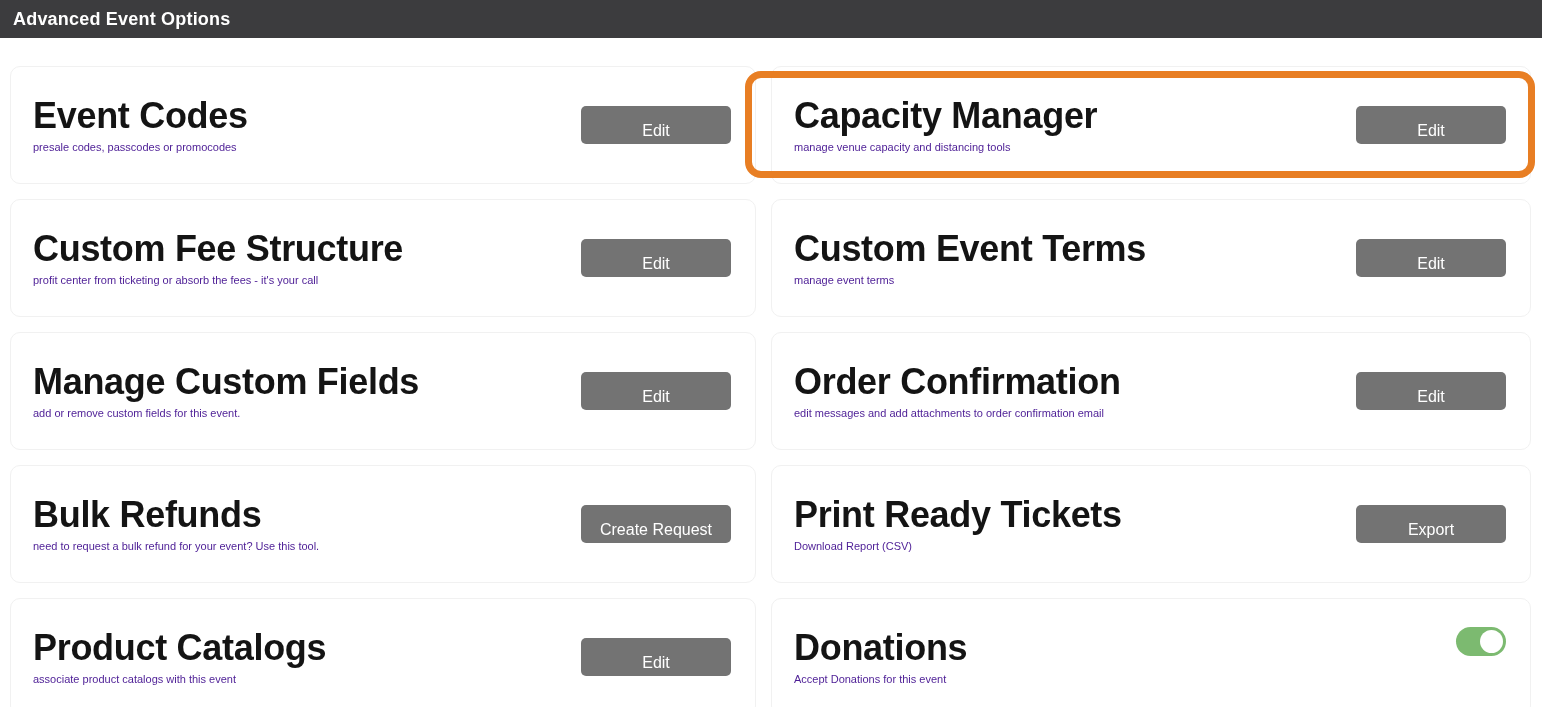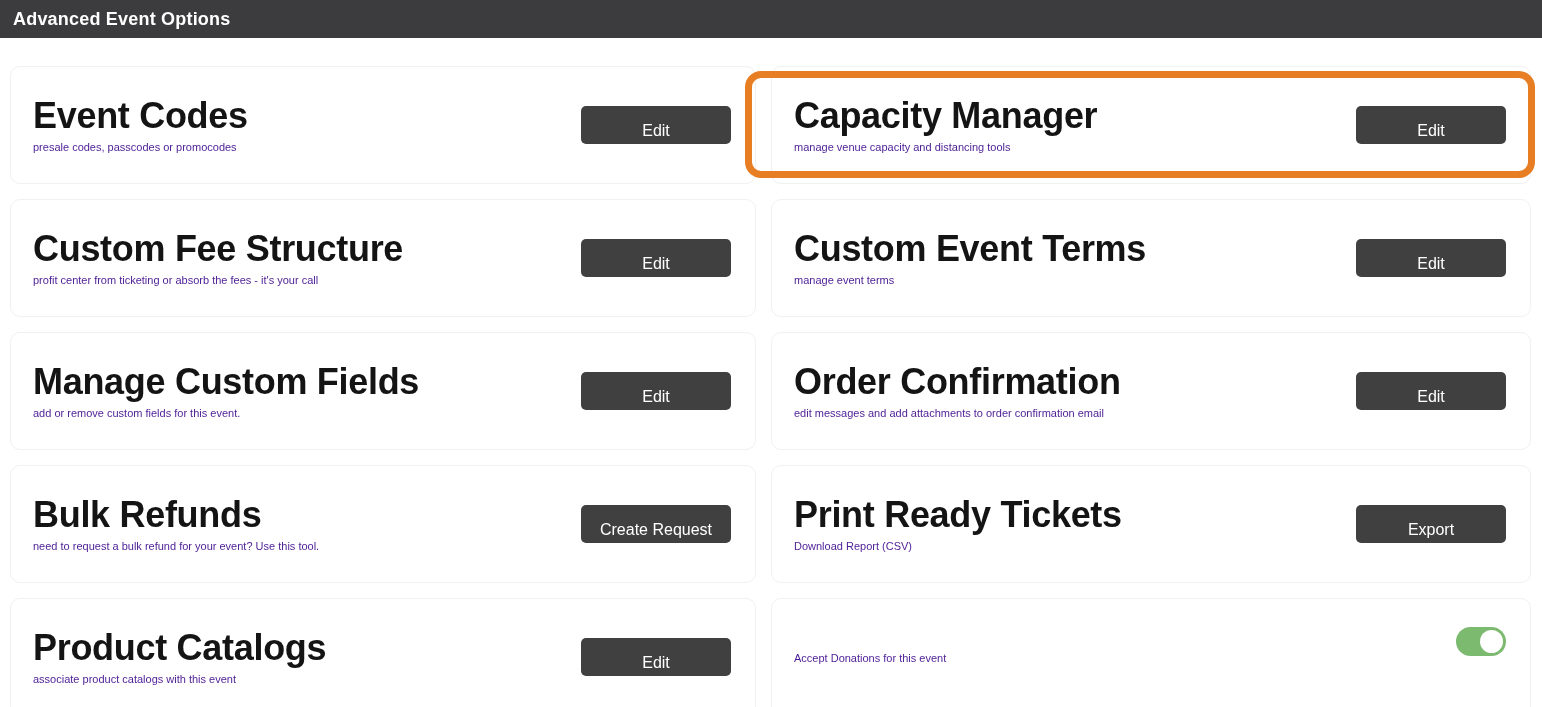--- a/index.html
+++ b/index.html
@@ -67,7 +67,7 @@
     width: 150px;
     height: 38px;
     flex: 0 0 150px;
-    background: #404040;
+    background: #737373;
     color: #ffffff;
     border: none;
     border-radius: 5px;

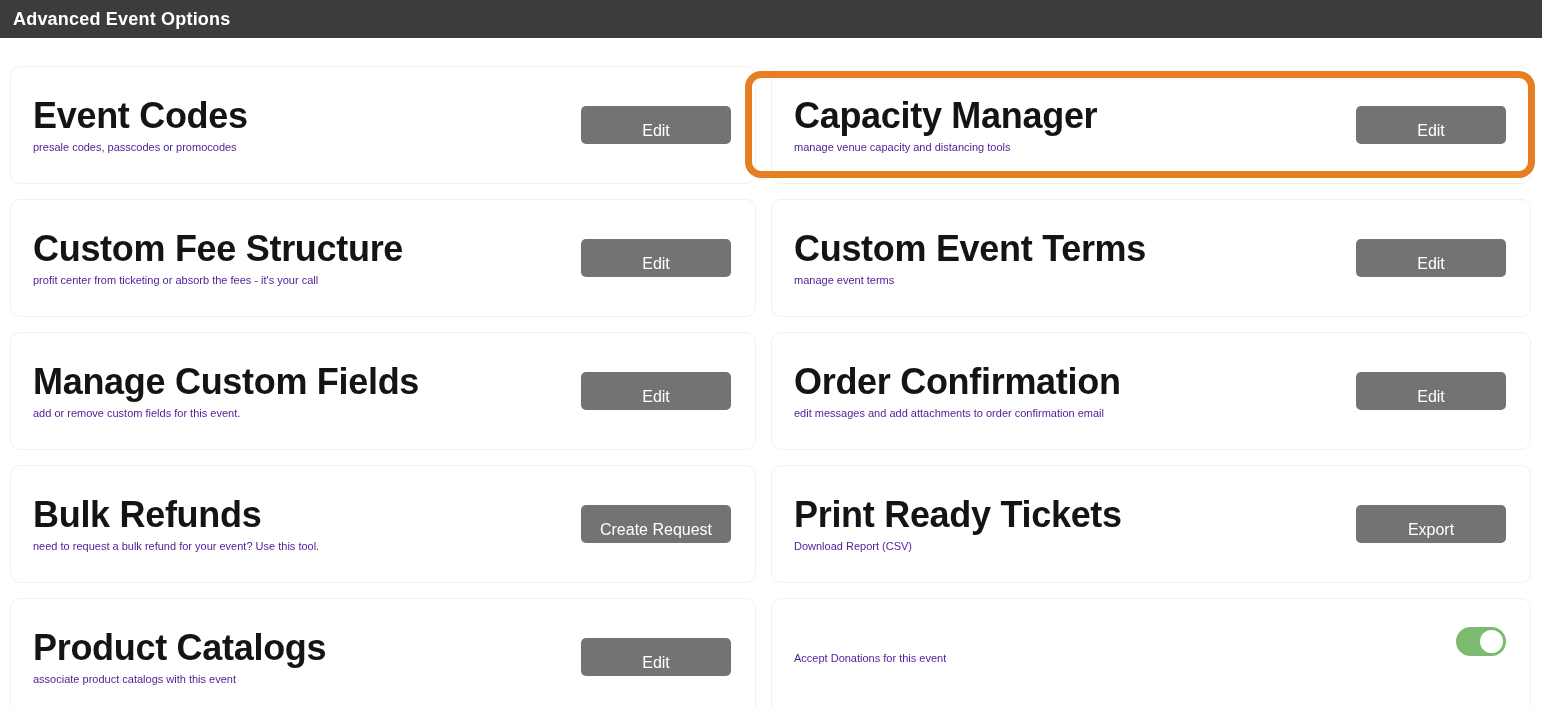--- a/index.html
+++ b/index.html
@@ -194,6 +194,7 @@
 
   <section class="card toggle-card">
     <div class="card-text">
+      <h2 class="card-title">Donations</h2>
       <p class="card-subtitle">Accept Donations for this event</p>
     </div>
     <div class="toggle" role="switch" aria-checked="true">

